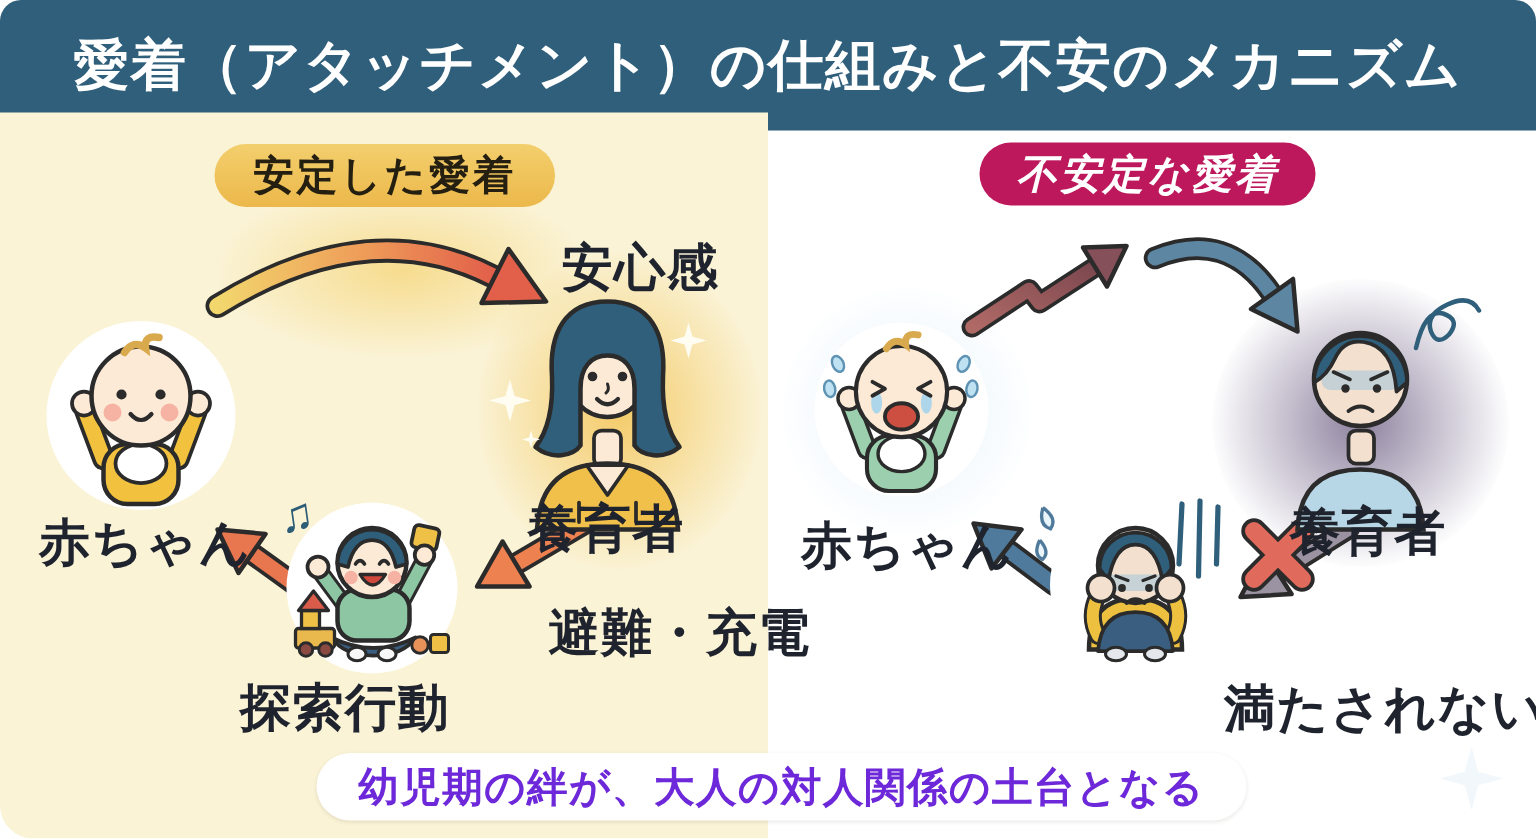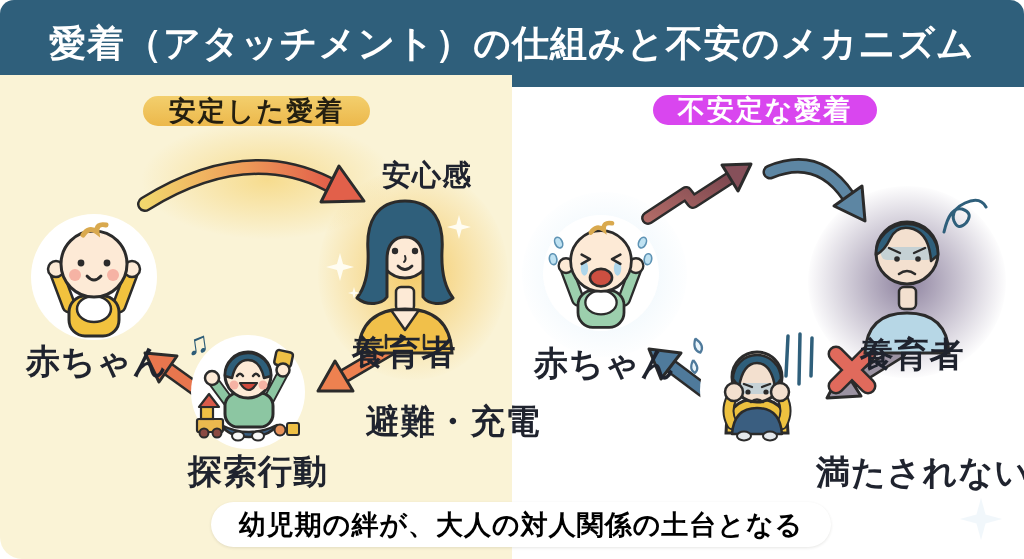--- a/index.html
+++ b/index.html
@@ -14,7 +14,7 @@
   .glow.woman-glow{left:318px;top:168px;width:190px;height:212px;background:radial-gradient(ellipse at center,rgba(244,201,100,.95) 0%,rgba(244,201,100,0) 72%);}
   .glow.baby-soft-glow{left:522px;top:192px;width:165px;height:165px;background:radial-gradient(ellipse at center,rgba(226,241,250,.9) 0%,rgba(226,241,250,0) 75%);}
   .glow.man-aura{left:808px;top:186px;width:198px;height:192px;background:radial-gradient(ellipse at center,rgba(110,95,132,.78) 0%,rgba(110,95,132,0) 72%);}
-  .badge{position:absolute;height:30px;border-radius:24px;display:flex;align-items:center;justify-content:center;font-size:27px;font-weight:900;letter-spacing:2px;white-space:nowrap;z-index:4;}
+  .badge{position:absolute;height:42px;border-radius:24px;display:flex;align-items:center;justify-content:center;font-size:27px;font-weight:900;letter-spacing:2px;white-space:nowrap;z-index:4;}
   .badge.secure{left:143px;top:96px;width:227px;background:linear-gradient(#f3cf6d,#ecb84b);color:#241f10;}
   .badge.insecure{left:653px;top:95px;width:224px;background:#d946ef;color:#ffffff;}
   .circle{position:absolute;background:#ffffff;border-radius:50%;z-index:3;}

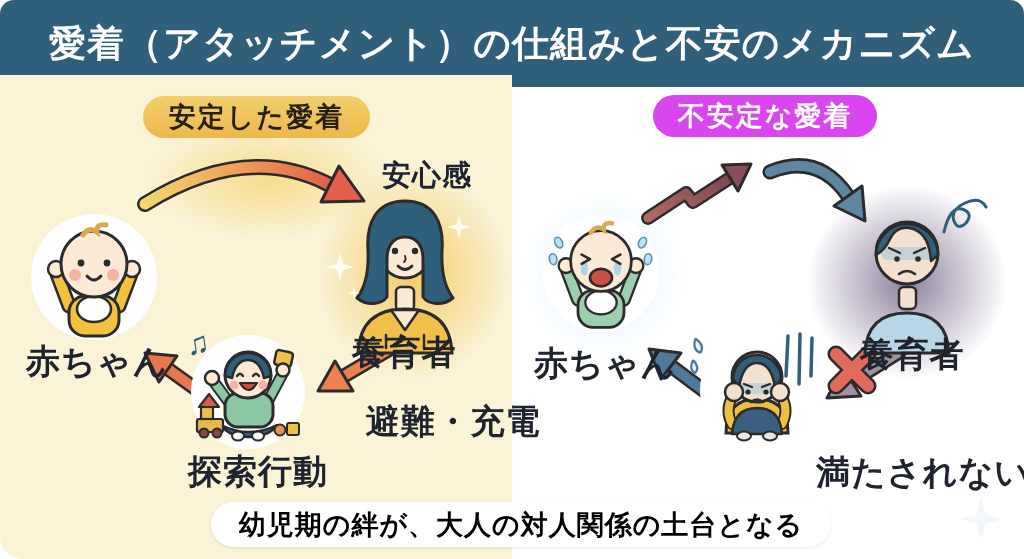--- a/index.html
+++ b/index.html
@@ -16,7 +16,7 @@
   .glow.man-aura{left:808px;top:186px;width:198px;height:192px;background:radial-gradient(ellipse at center,rgba(110,95,132,.78) 0%,rgba(110,95,132,0) 72%);}
   .badge{position:absolute;height:42px;border-radius:24px;display:flex;align-items:center;justify-content:center;font-size:27px;font-weight:900;letter-spacing:2px;white-space:nowrap;z-index:4;}
   .badge.secure{left:143px;top:96px;width:227px;background:linear-gradient(#f3cf6d,#ecb84b);color:#241f10;}
-  .badge.insecure{left:653px;top:95px;width:224px;background:#d946ef;color:#ffffff;}
+  .badge.insecure{left:653px;top:95px;width:224px;background:#be185d;color:#ffffff;font-style:italic;}
   .circle{position:absolute;background:#ffffff;border-radius:50%;z-index:3;}
   .circle svg{position:absolute;left:0;top:0;width:100%;height:100%;}
   .label{position:absolute;transform:translateX(-50%);font-size:34px;font-weight:900;color:#1f232e;white-space:nowrap;z-index:4;letter-spacing:1px;}

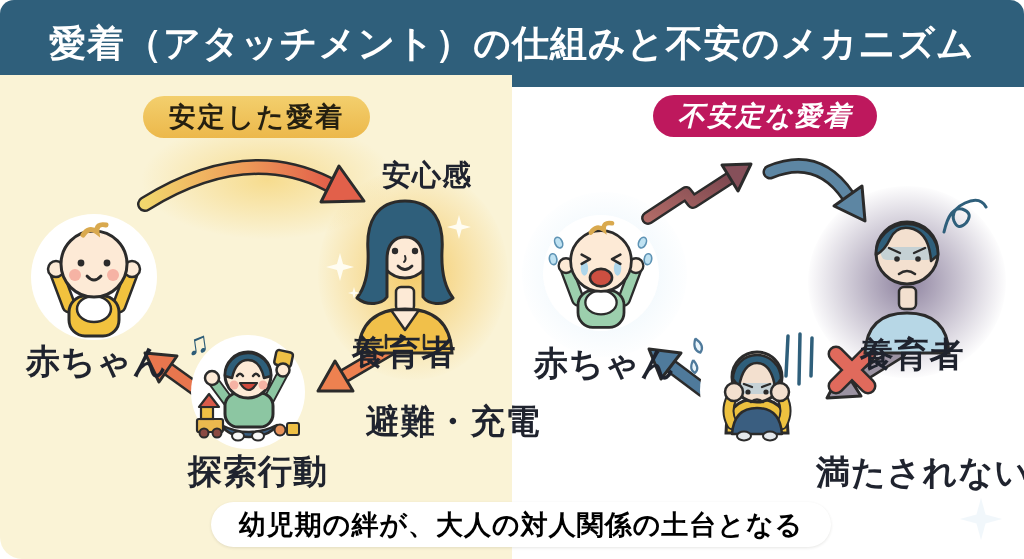--- a/index.html
+++ b/index.html
@@ -80,7 +80,7 @@
   </div>
   <div class="label" style="left:97px;top:339px;">赤ちゃん</div>
 
-  <div class="label" style="left:427px;top:156px;font-size:29px;font-family:Liberation Serif, serif;">安心感</div>
+  <div class="label" style="left:427px;top:156px;font-size:34px;font-family:Liberation Serif, serif;">安心感</div>
   <svg class="arrow" style="left:330px;top:185px;z-index:3;" width="150" height="170" viewBox="0 0 150 170">
     <rect x="66" y="102" width="18" height="24" rx="5" fill="#fdead6" stroke="#2b2b2b" stroke-width="2.5"></rect>
     <path d="M28,168 q2,-44 47,-44 q45,0 47,44 z" fill="#f1c04a" stroke="#2b2b2b" stroke-width="3"></path>

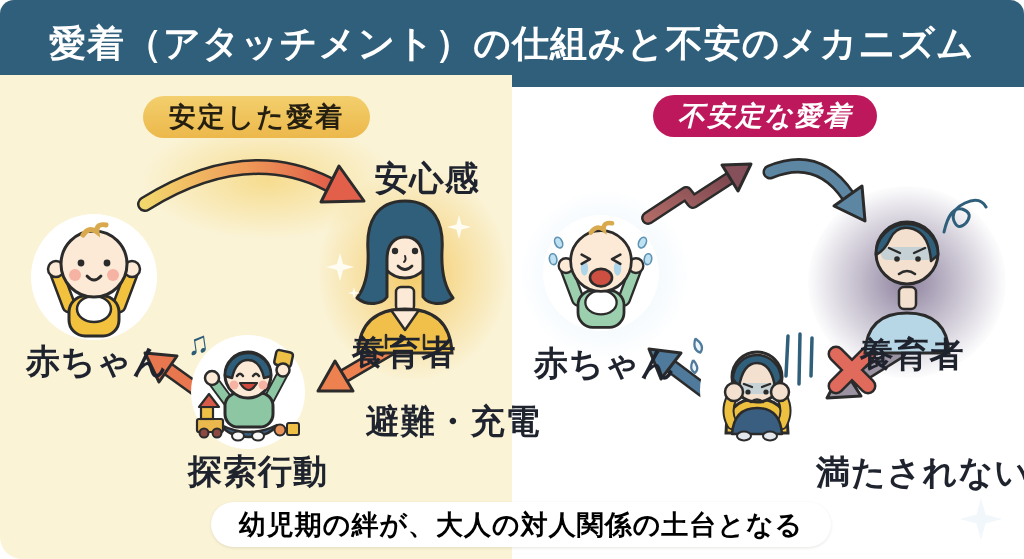--- a/index.html
+++ b/index.html
@@ -147,7 +147,7 @@
       <circle cx="89" cy="95" r="5.5" fill="#e8925a" stroke="#2b2b2b" stroke-width="2"></circle>
     </svg>
   </div>
-  <div class="label" style="left:258px;top:449px;">探索行動</div>
+  <div class="label" style="left:230px;top:449px;">探索行動</div>
 
   <div class="glow baby-soft-glow" style="z-index:1;"></div>
   <div class="glow man-aura" style="z-index:1;"></div>

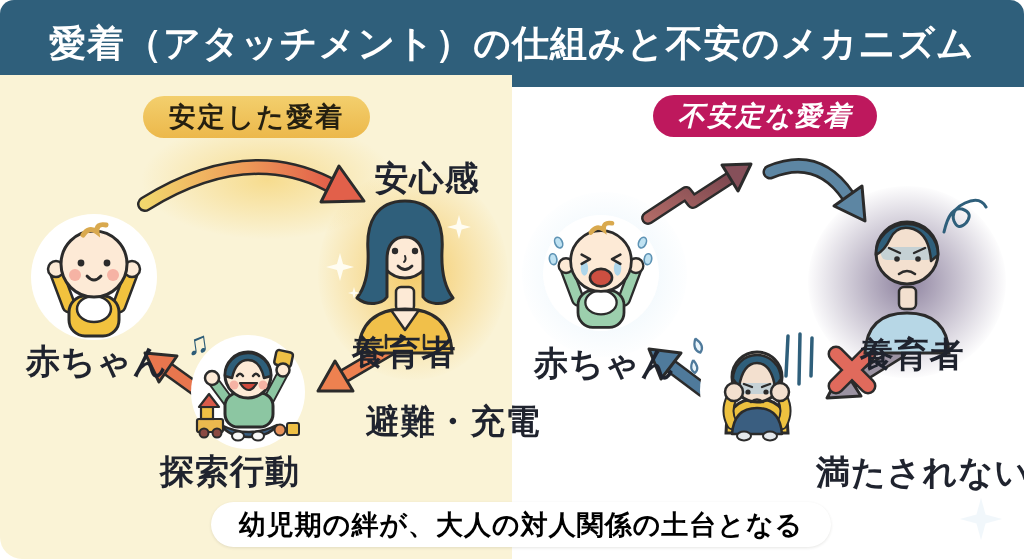--- a/index.html
+++ b/index.html
@@ -27,7 +27,7 @@
   .sweat{position:absolute;left:686px;top:336px;z-index:4;}
   .sparkle{position:absolute;z-index:4;}
   .footer-pill{position:absolute;left:211px;top:502px;width:620px;height:45px;background:#ffffff;border-radius:23px;display:flex;align-items:center;justify-content:center;z-index:6;box-shadow:0 1px 3px rgba(60,60,40,.12);}
-  .footer-pill .msg{font-size:27px;font-weight:900;color:#000000;white-space:nowrap;letter-spacing:1px;}
+  .footer-pill .msg{font-size:27px;font-weight:900;color:#6d28d9;white-space:nowrap;letter-spacing:1px;}
 </style>
 </head>
 <body>

